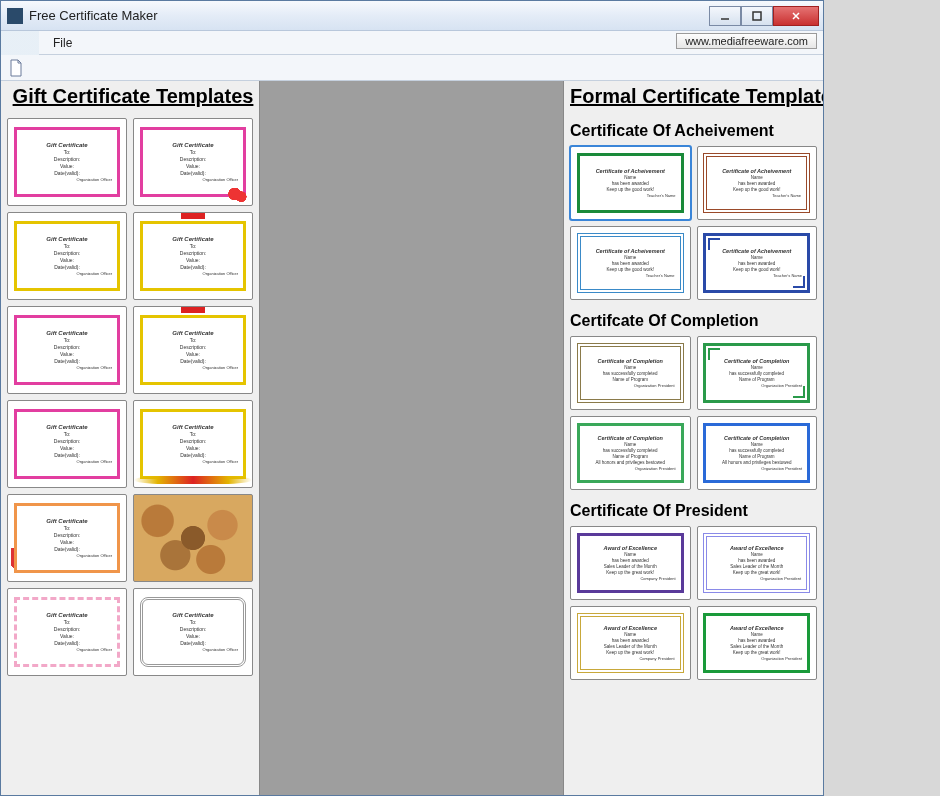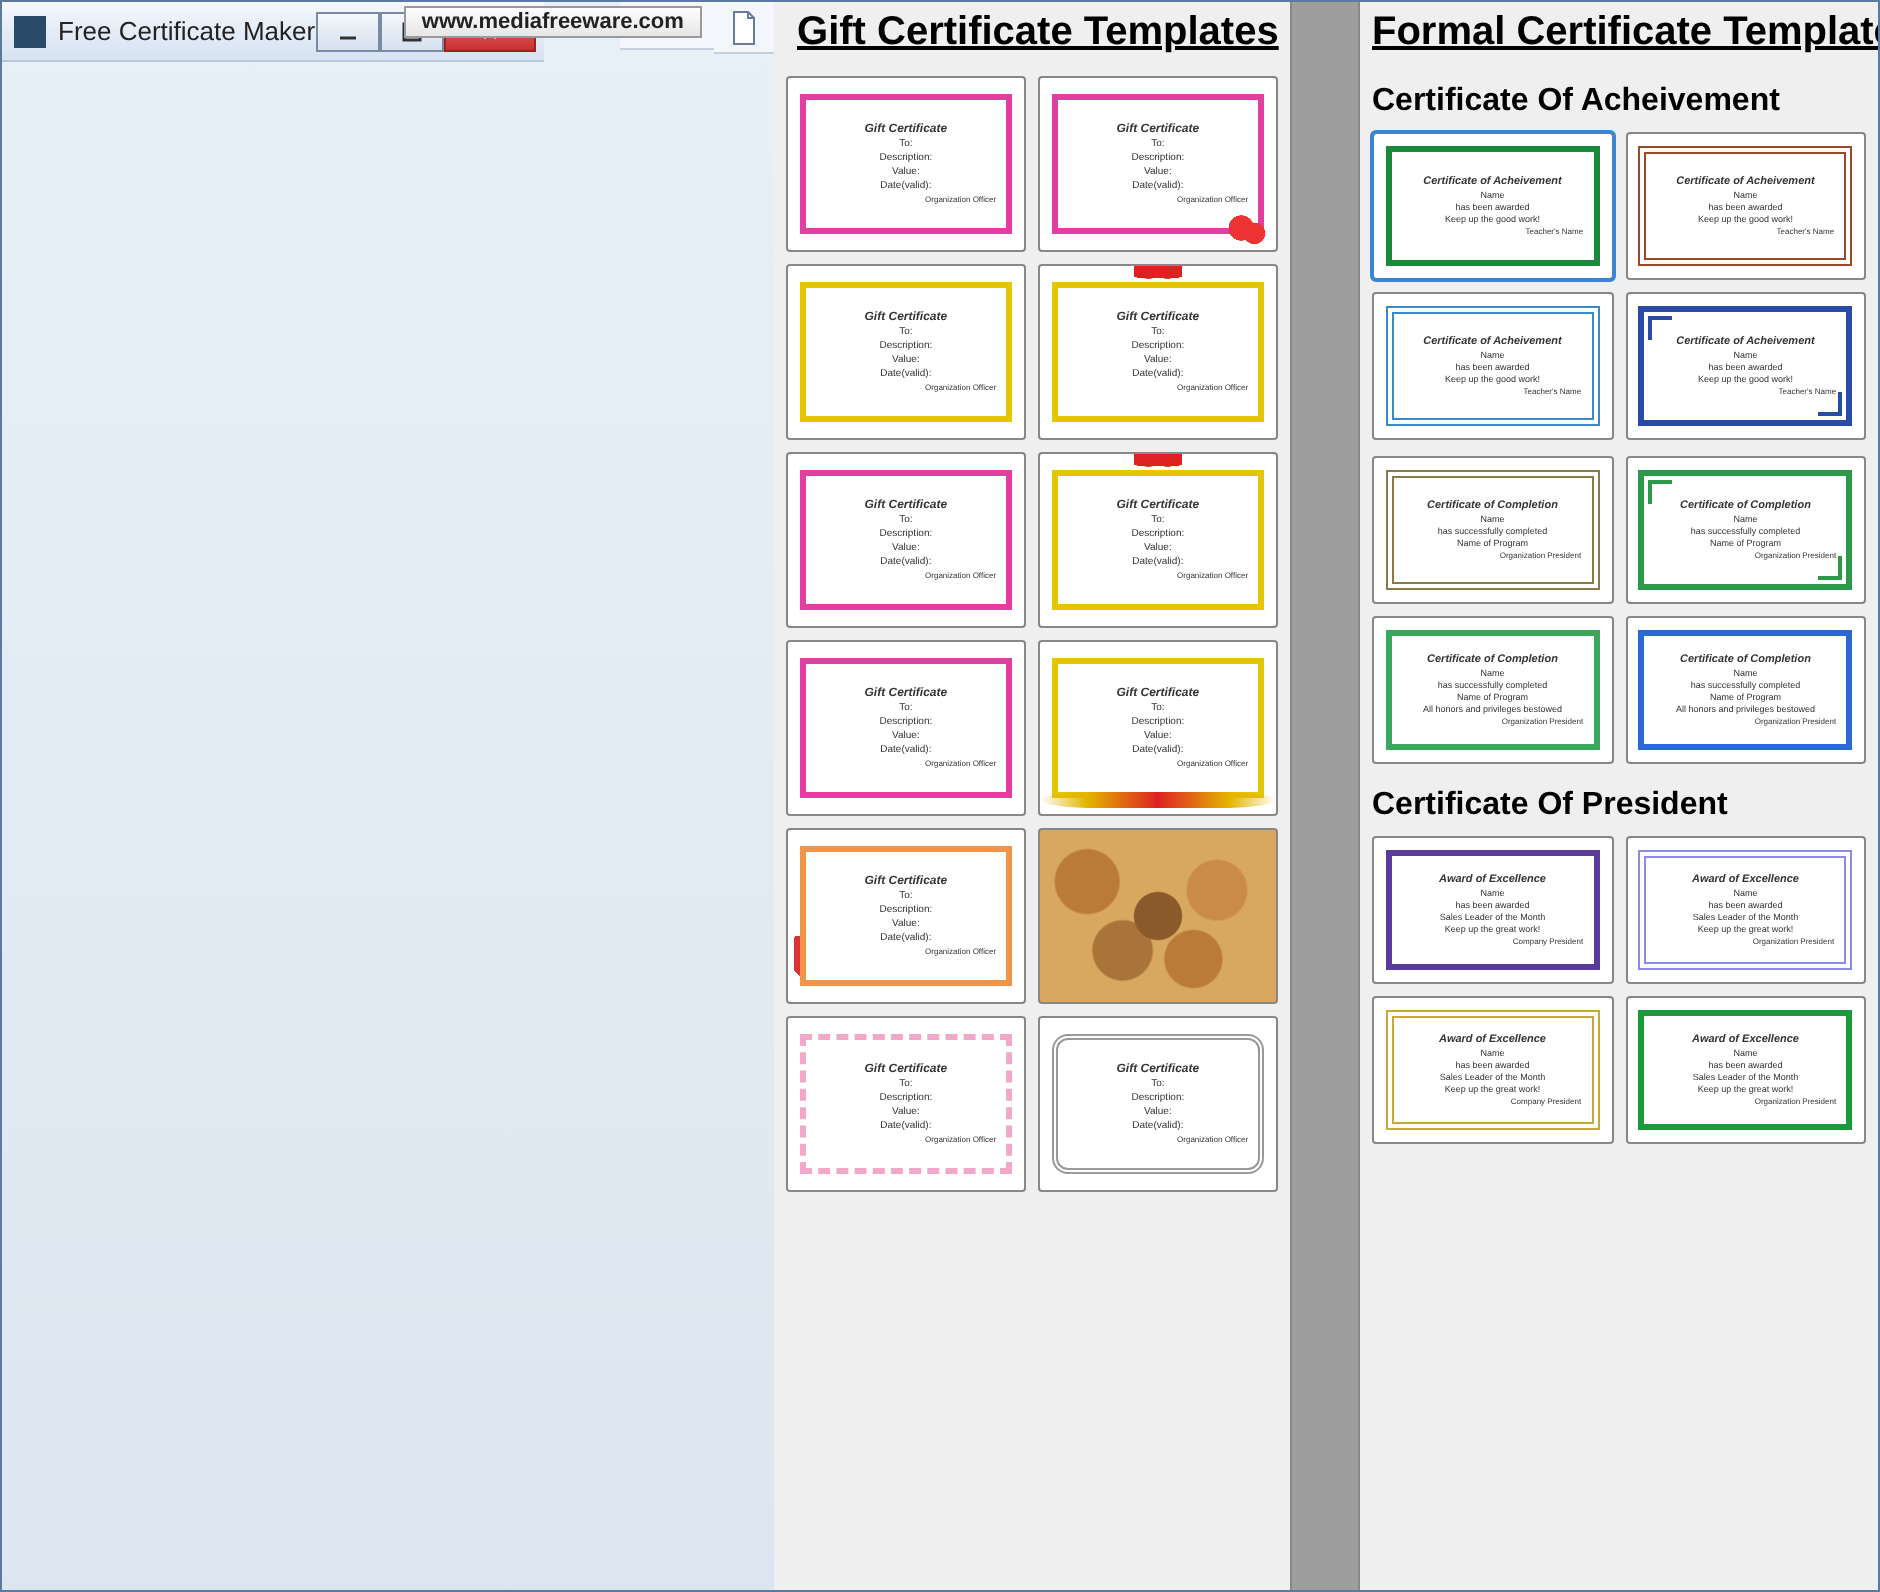--- a/index.html
+++ b/index.html
@@ -12,12 +12,12 @@
   overflow: hidden;
 }
 .window {
-  width: 940px;
+  width: 824px;
   height: 796px;
   background: linear-gradient(to bottom, #e8f0f7 0%, #dde6f0 100%);
   border: 1px solid #5a7aa0;
   display: flex;
-  flex-direction: row;
+  flex-direction: column;
   position: relative;
 }
 .titlebar {

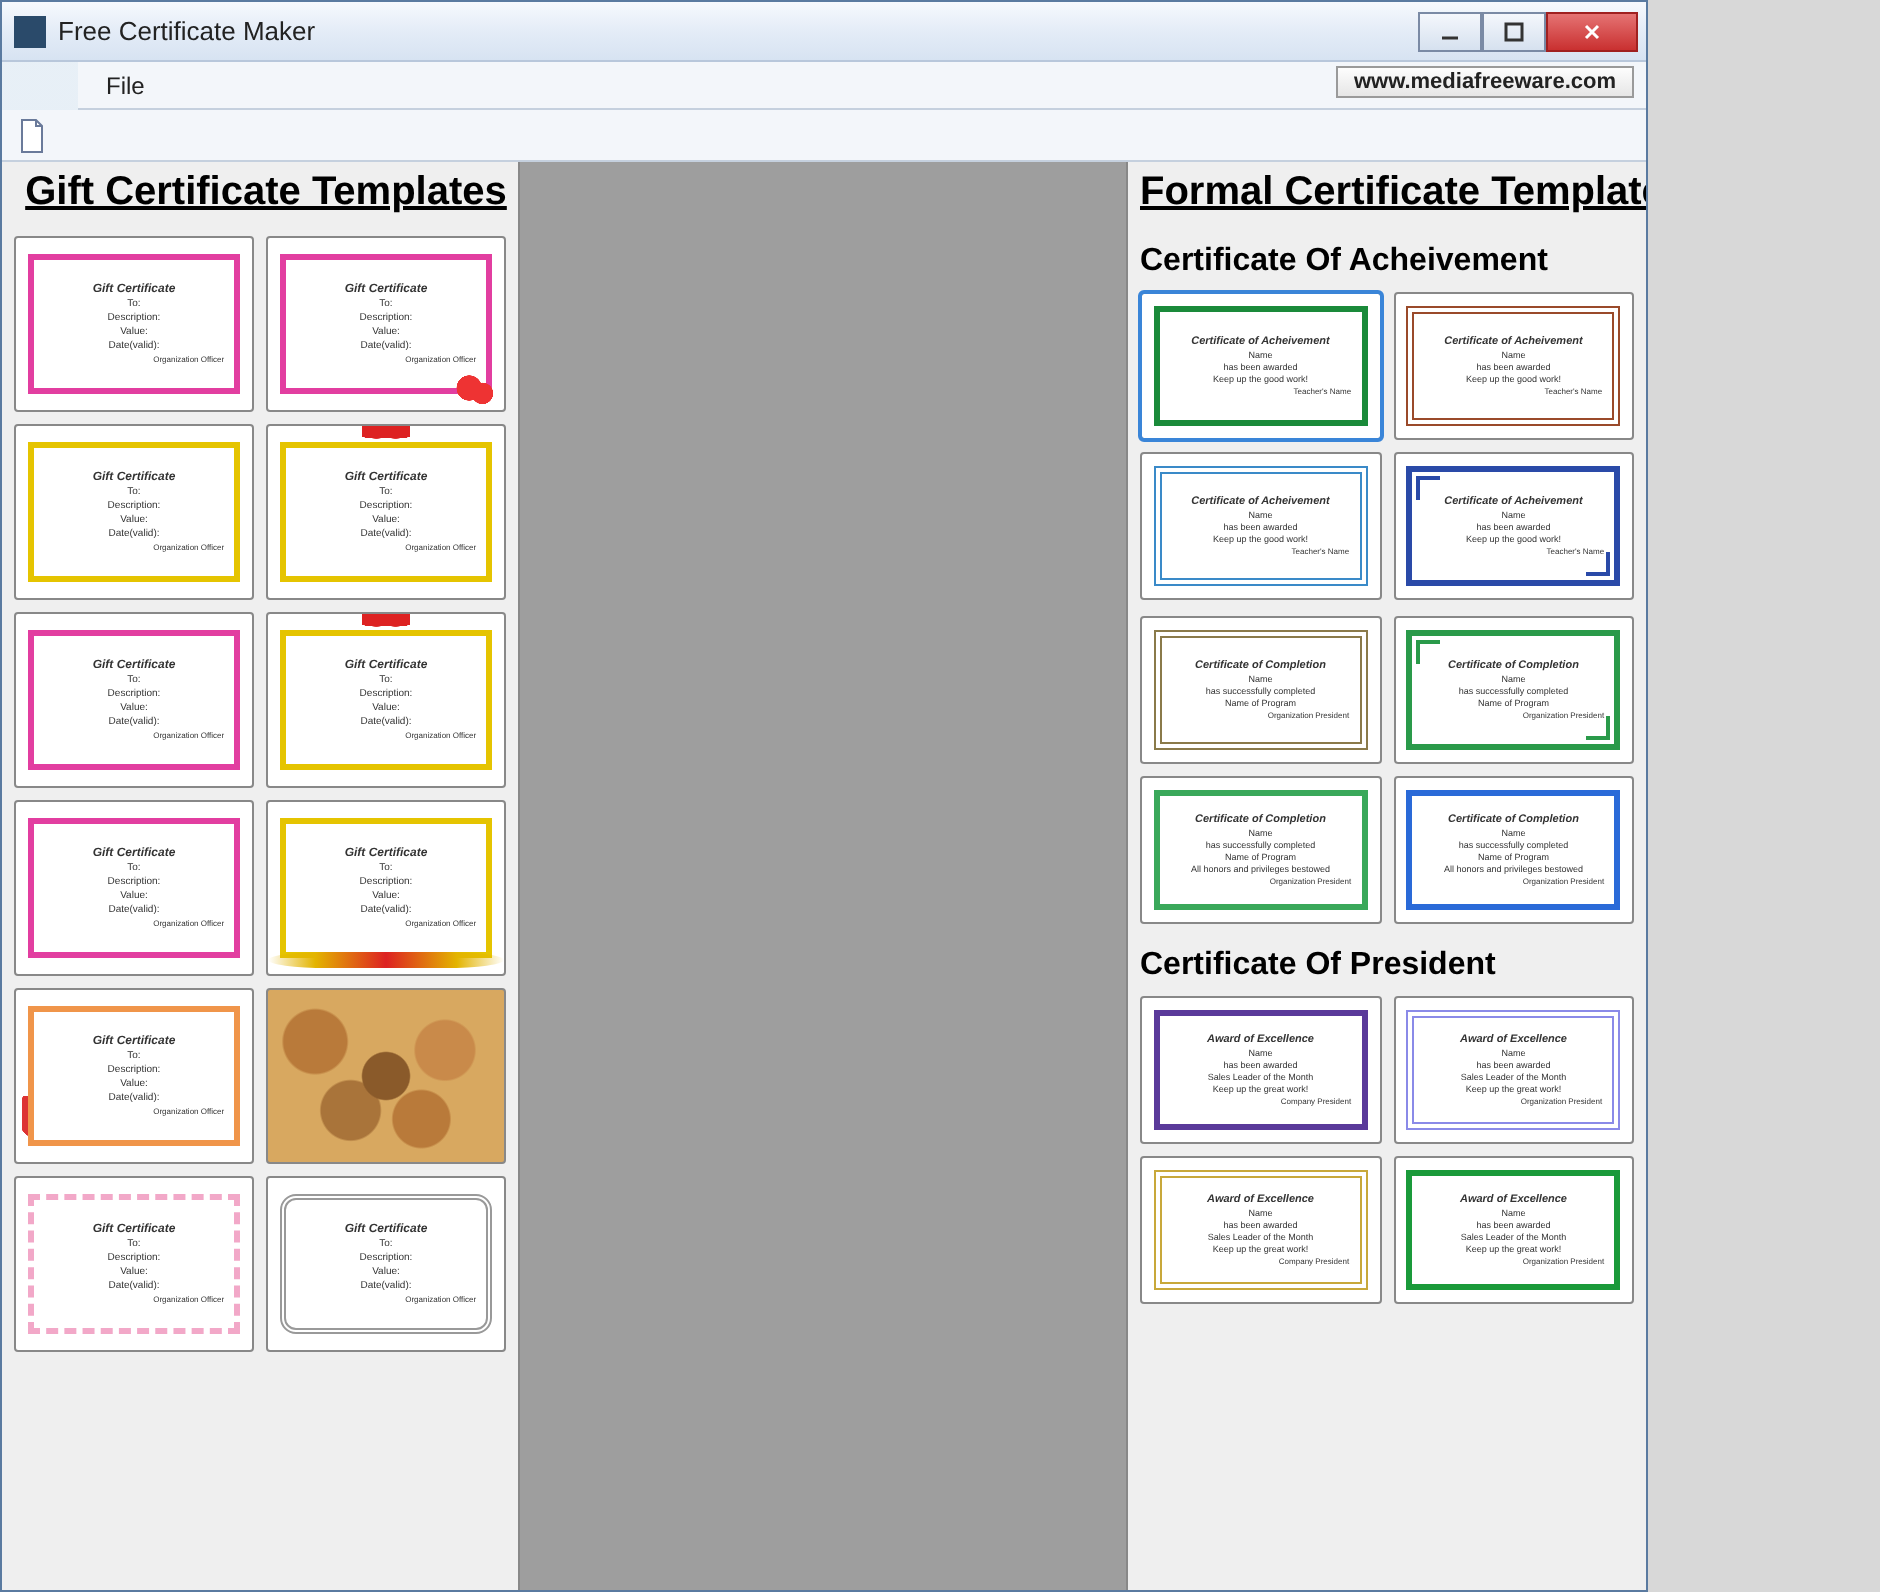--- a/index.html
+++ b/index.html
@@ -65,7 +65,6 @@
   padding: 1px 8px;
   font-size: 11px;
   color: #222;
-  font-weight: bold;
 }
 .toolbar {
   height: 26px;

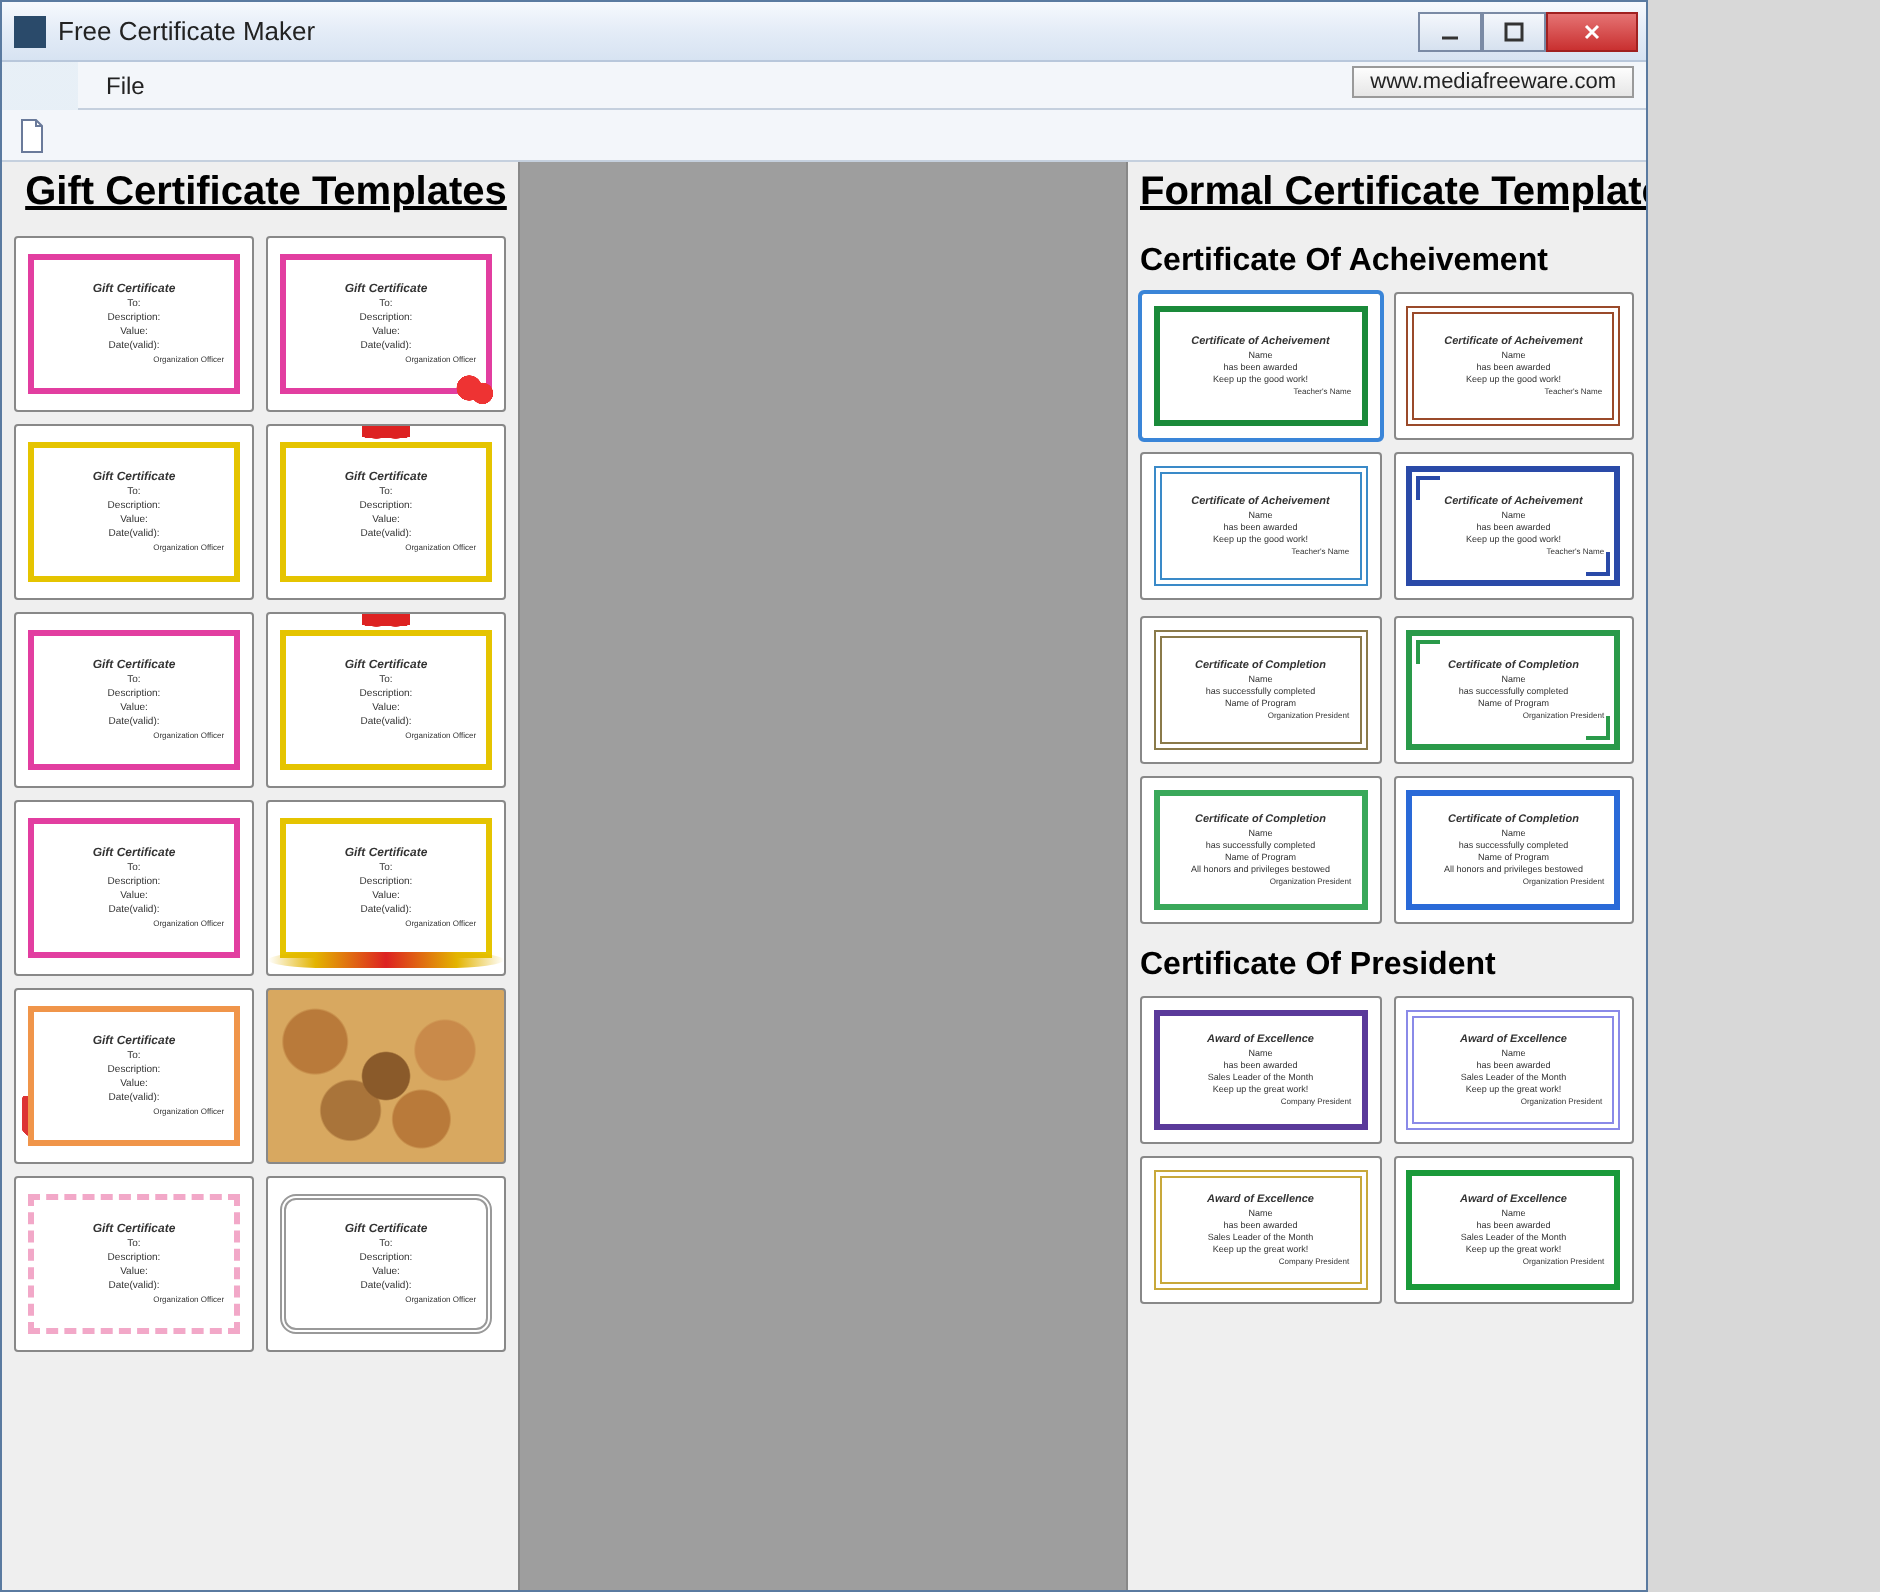--- a/index.html
+++ b/index.html
@@ -416,6 +416,7 @@
         </div>
       </div>
 
+      <div class="section-title">Certifcate Of Completion</div>
       <div class="thumb-grid right-grid">
         <div class="thumb">
           <div class="cert-inner fb-fancy" style="--bc:#8a7a4a">

